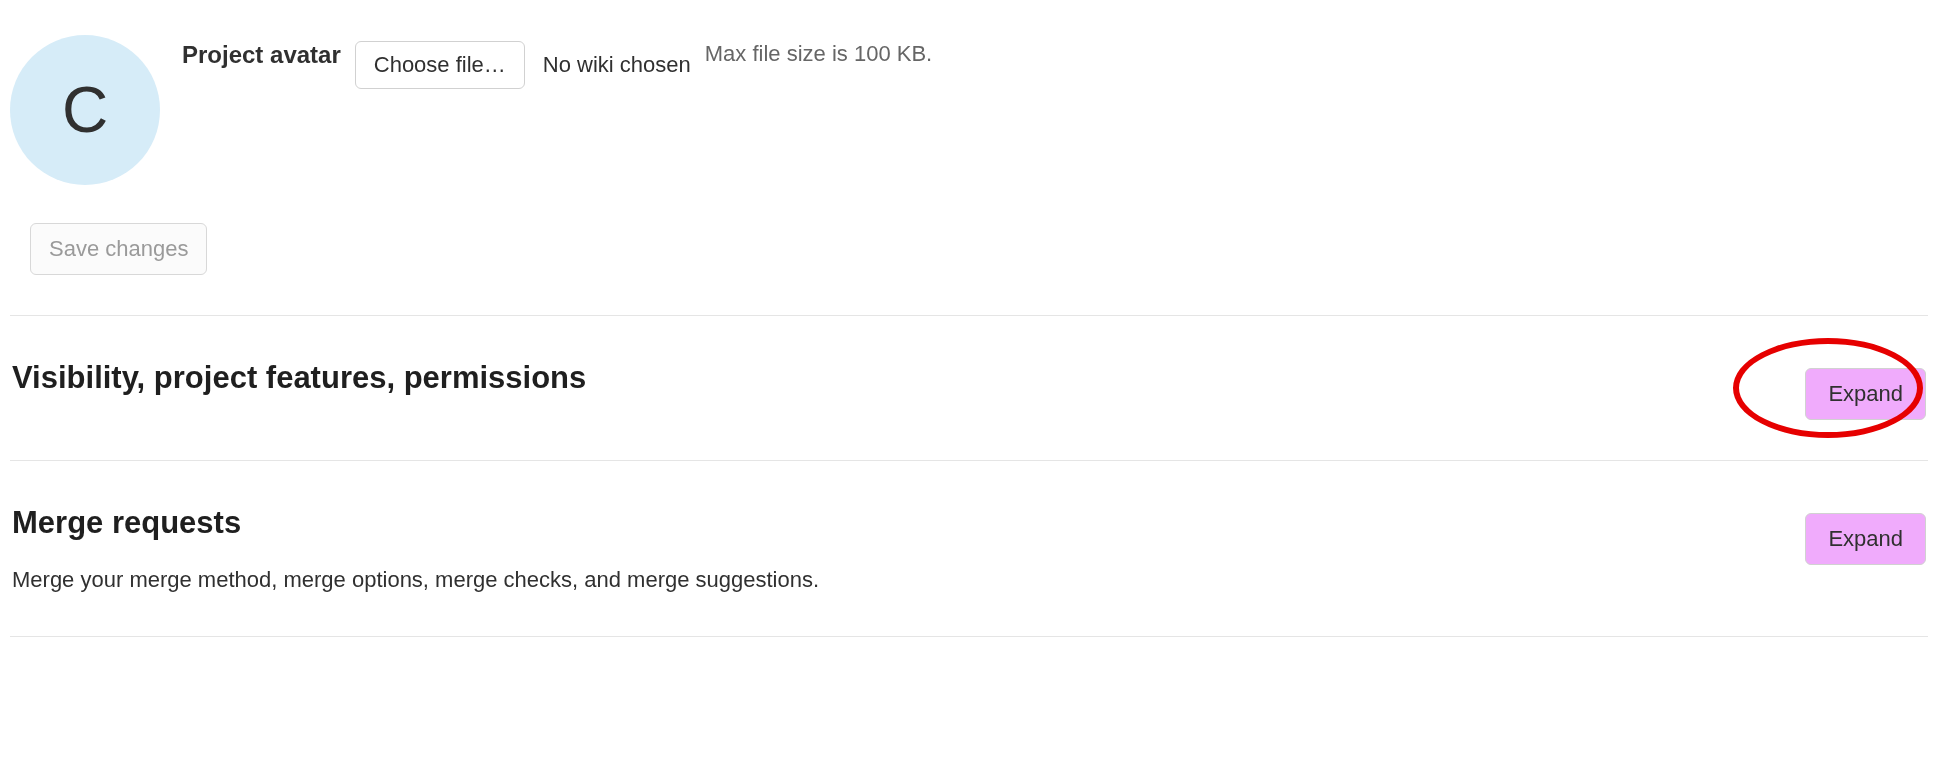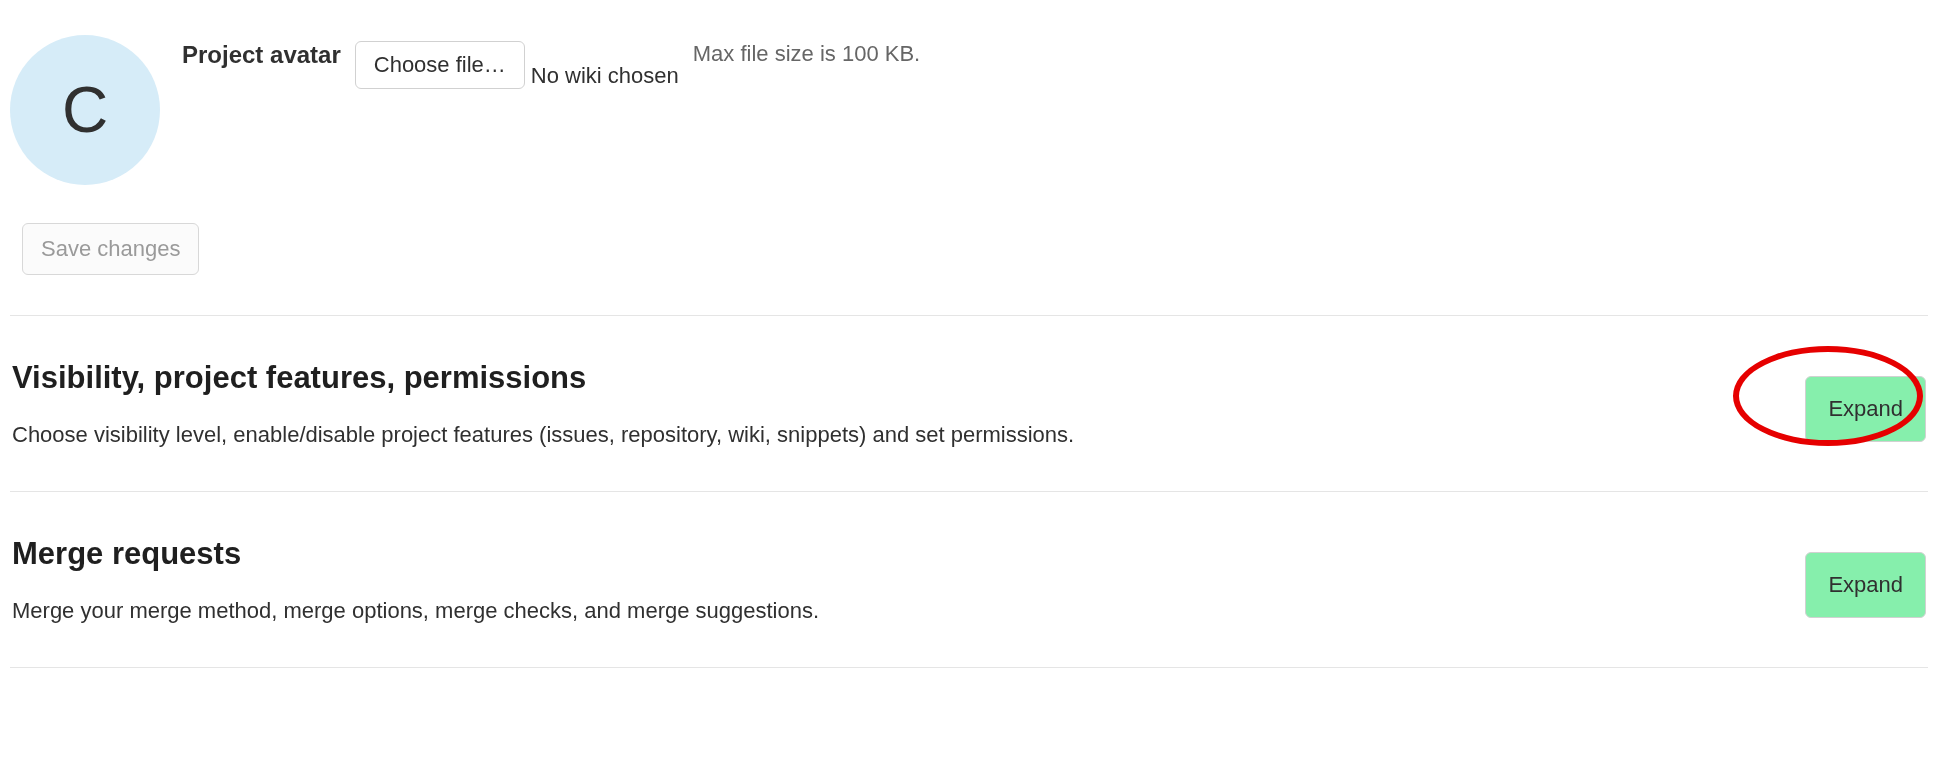--- a/index.html
+++ b/index.html
@@ -51,8 +51,8 @@
     }
     .file-picker-row {
       display: flex;
-      align-items: flex-end;
-      gap: 6px;
+      align-items: center;
+      gap: 18px;
     }
     .choose-file-btn {
       border: 1px solid #d1d1d1;

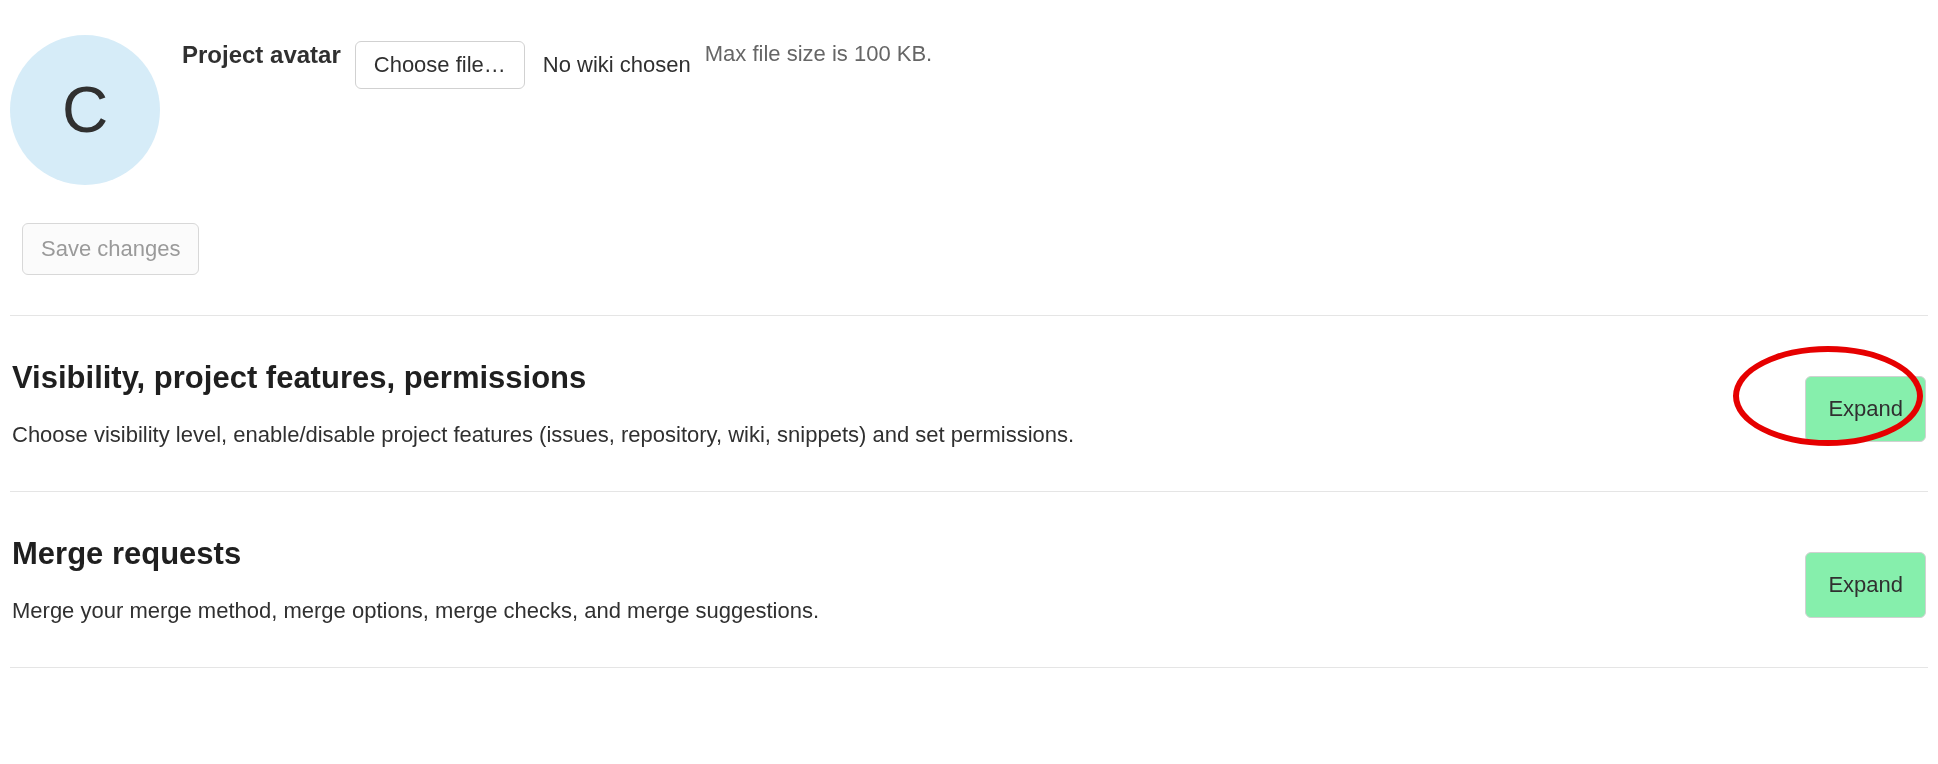--- a/index.html
+++ b/index.html
@@ -82,7 +82,7 @@
       cursor: default;
       font-family: inherit;
       margin-bottom: 40px;
-      margin-left: 12px;
+      margin-left: 20px;
     }
     .section {
       border-top: 1px solid #e5e5e5;

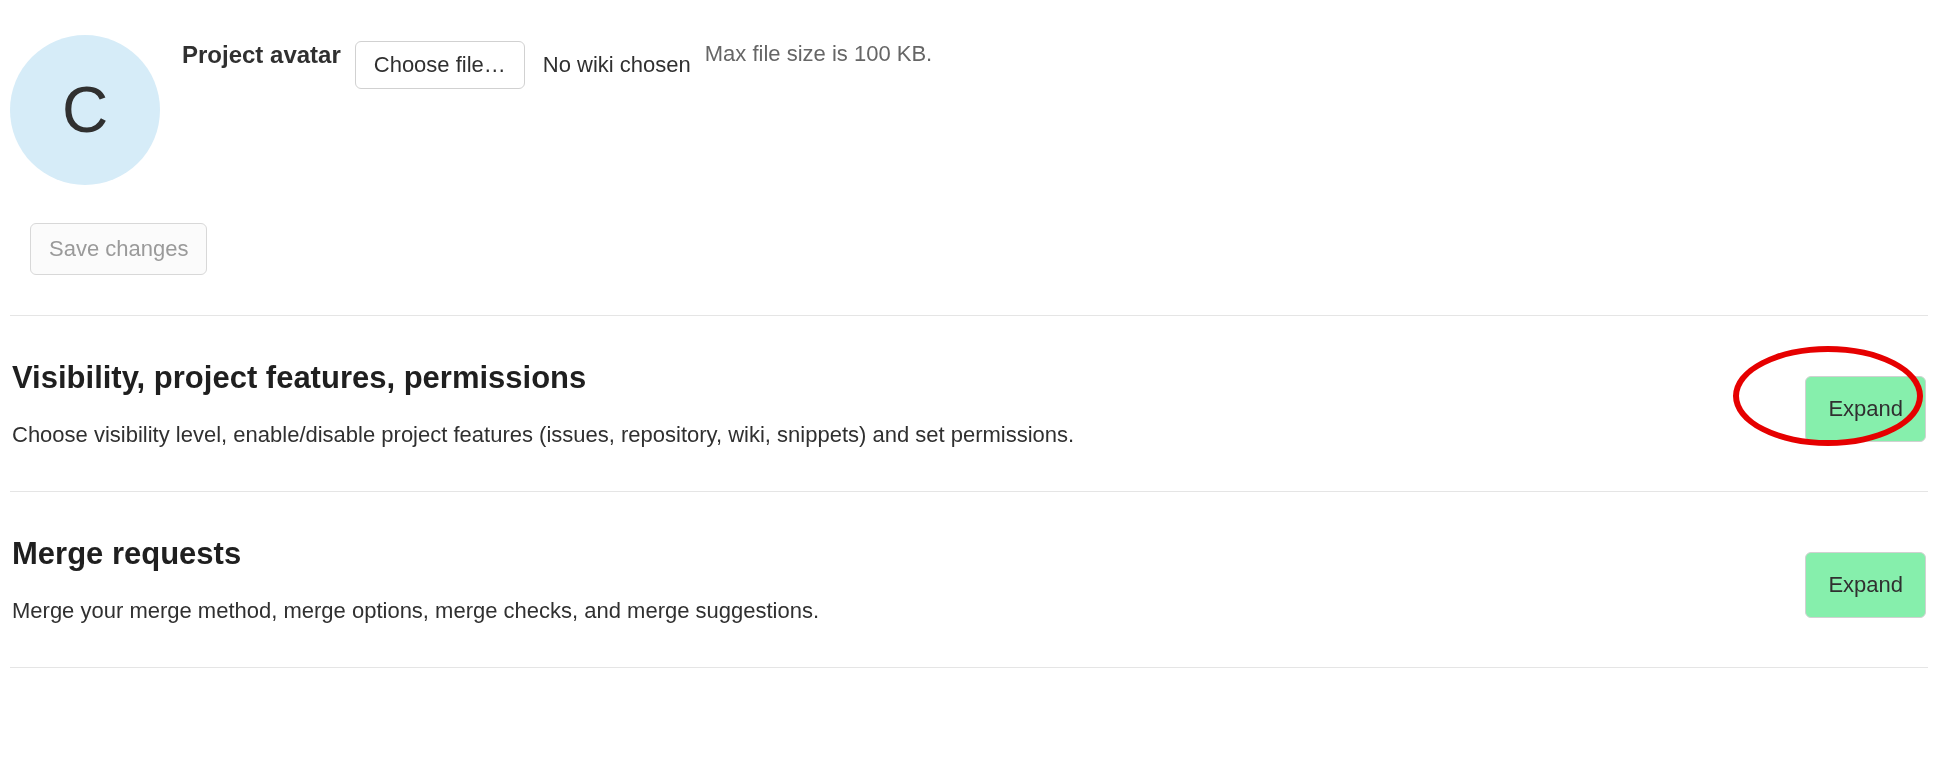--- a/index.html
+++ b/index.html
@@ -88,7 +88,7 @@
       border-top: 1px solid #e5e5e5;
       padding: 44px 2px 40px 2px;
       display: flex;
-      align-items: center;
+      align-items: flex-start;
       justify-content: space-between;
       gap: 30px;
     }

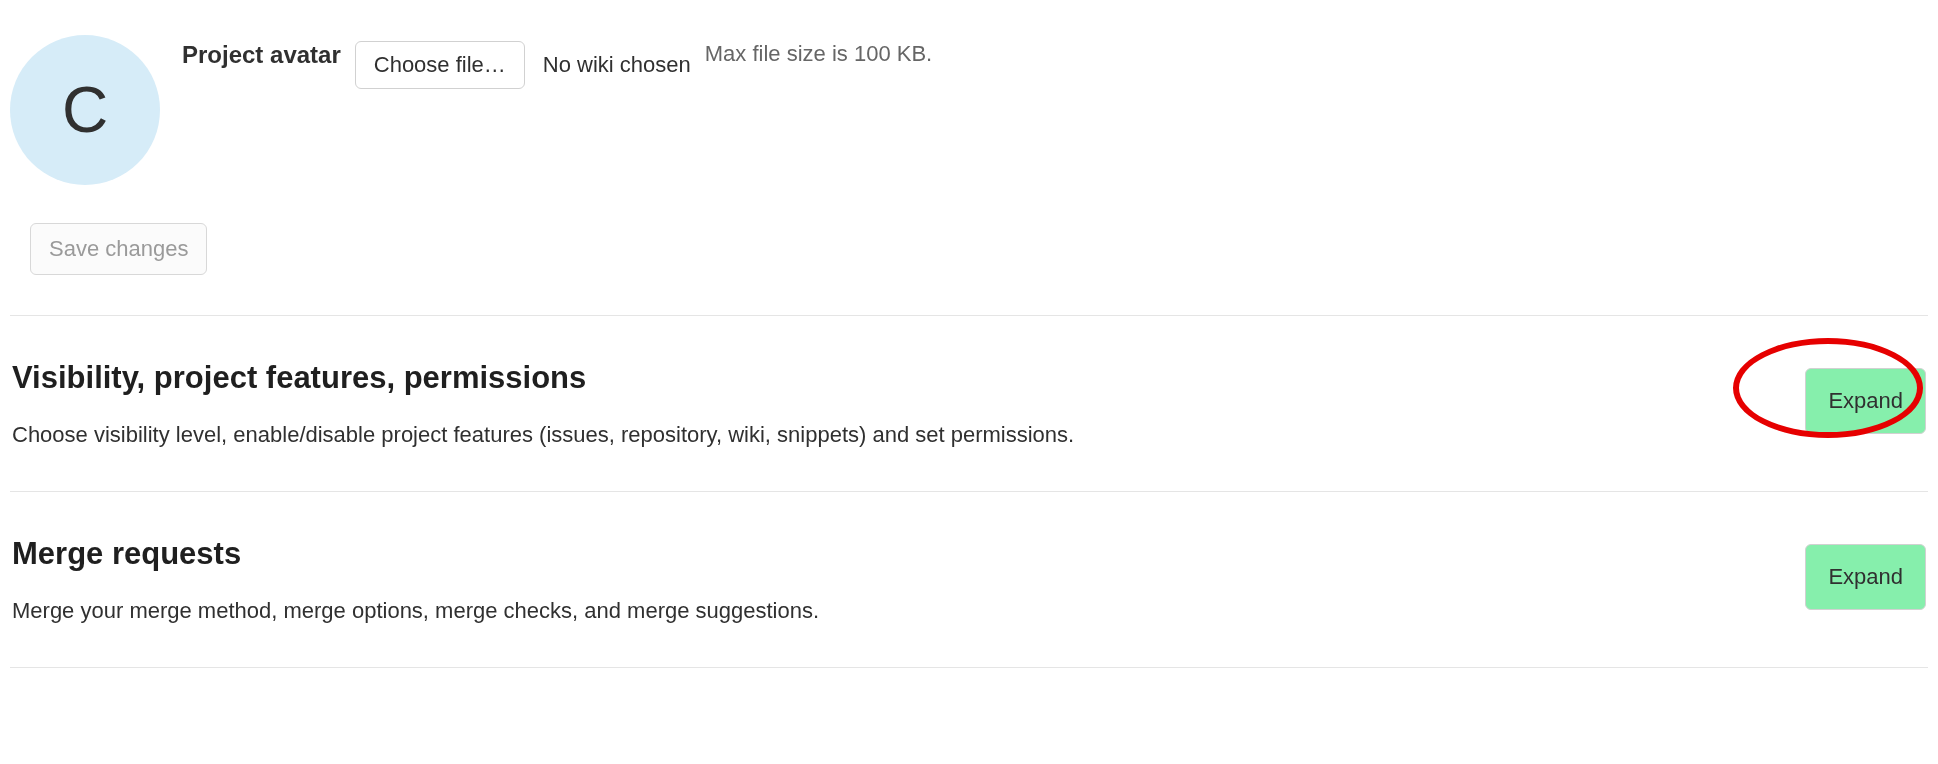--- a/index.html
+++ b/index.html
@@ -111,9 +111,9 @@
     }
     .expand-btn {
       border: 1px solid #d1d1d1;
-      background: #86efac;
+      background: #f0abfc;
       border-radius: 6px;
-      padding: 19px 22px;
+      padding: 12px 22px;
       font-size: 22px;
       color: #303030;
       cursor: pointer;

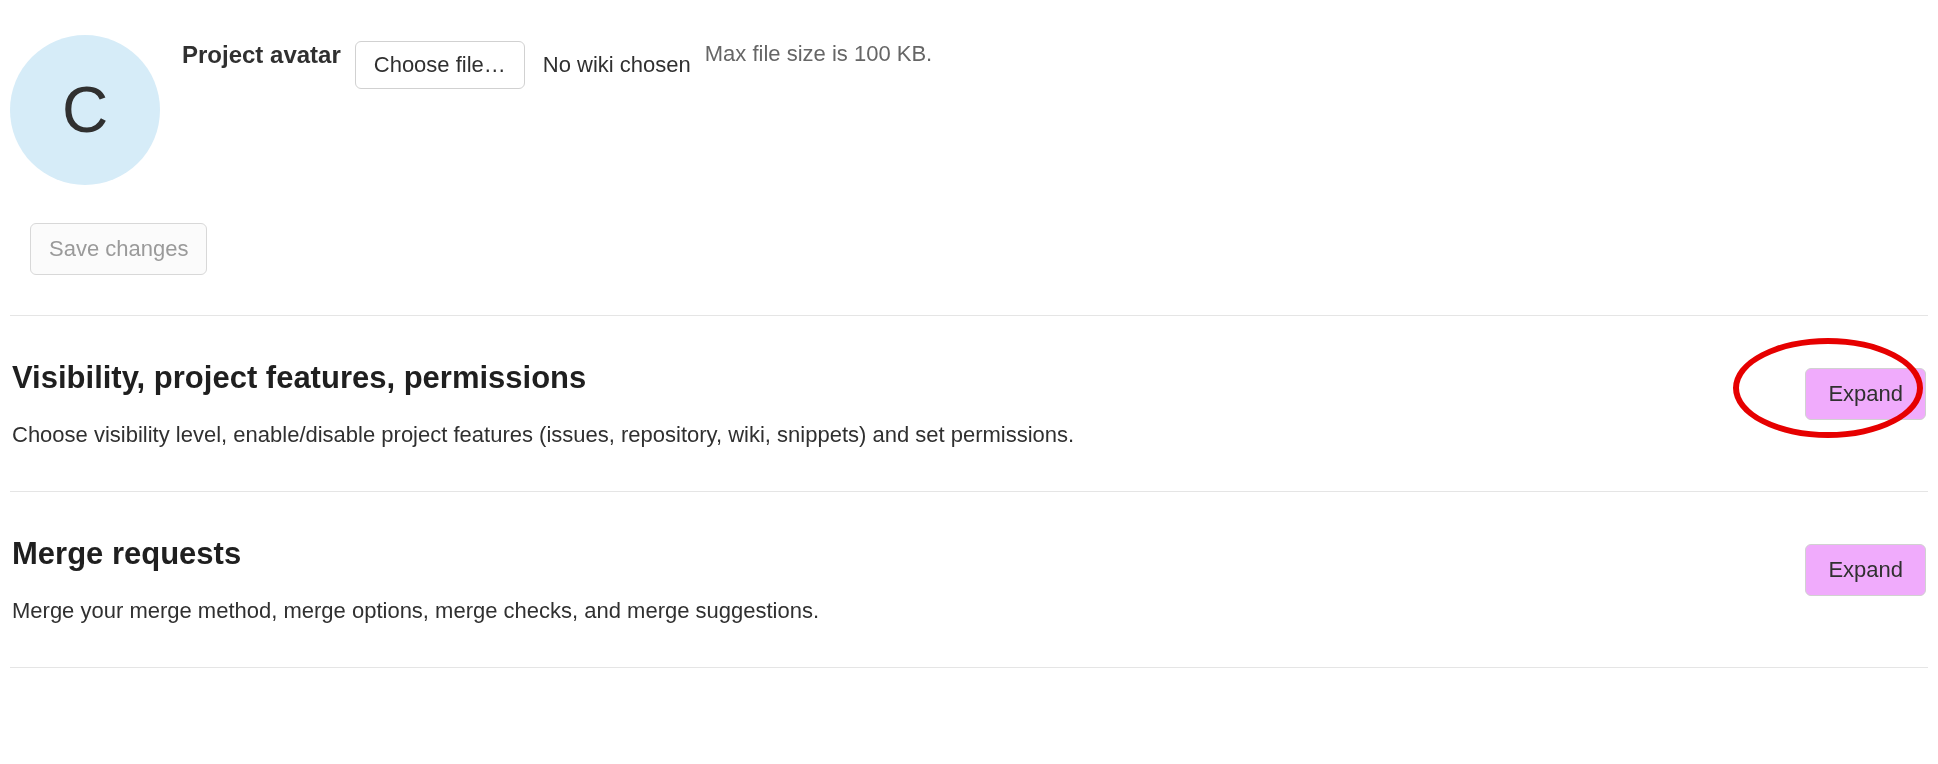--- a/index.html
+++ b/index.html
@@ -160,7 +160,6 @@
   <div class="section">
     <div class="section-left">
       <h2 class="section-title">Visibility, project features, permissions</h2>
-      <p class="section-desc">Choose visibility level, enable/disable project features (issues, repository, wiki, snippets) and set permissions.</p>
     </div>
     <div class="highlight-wrap">
       <button class="expand-btn">Expand</button>

